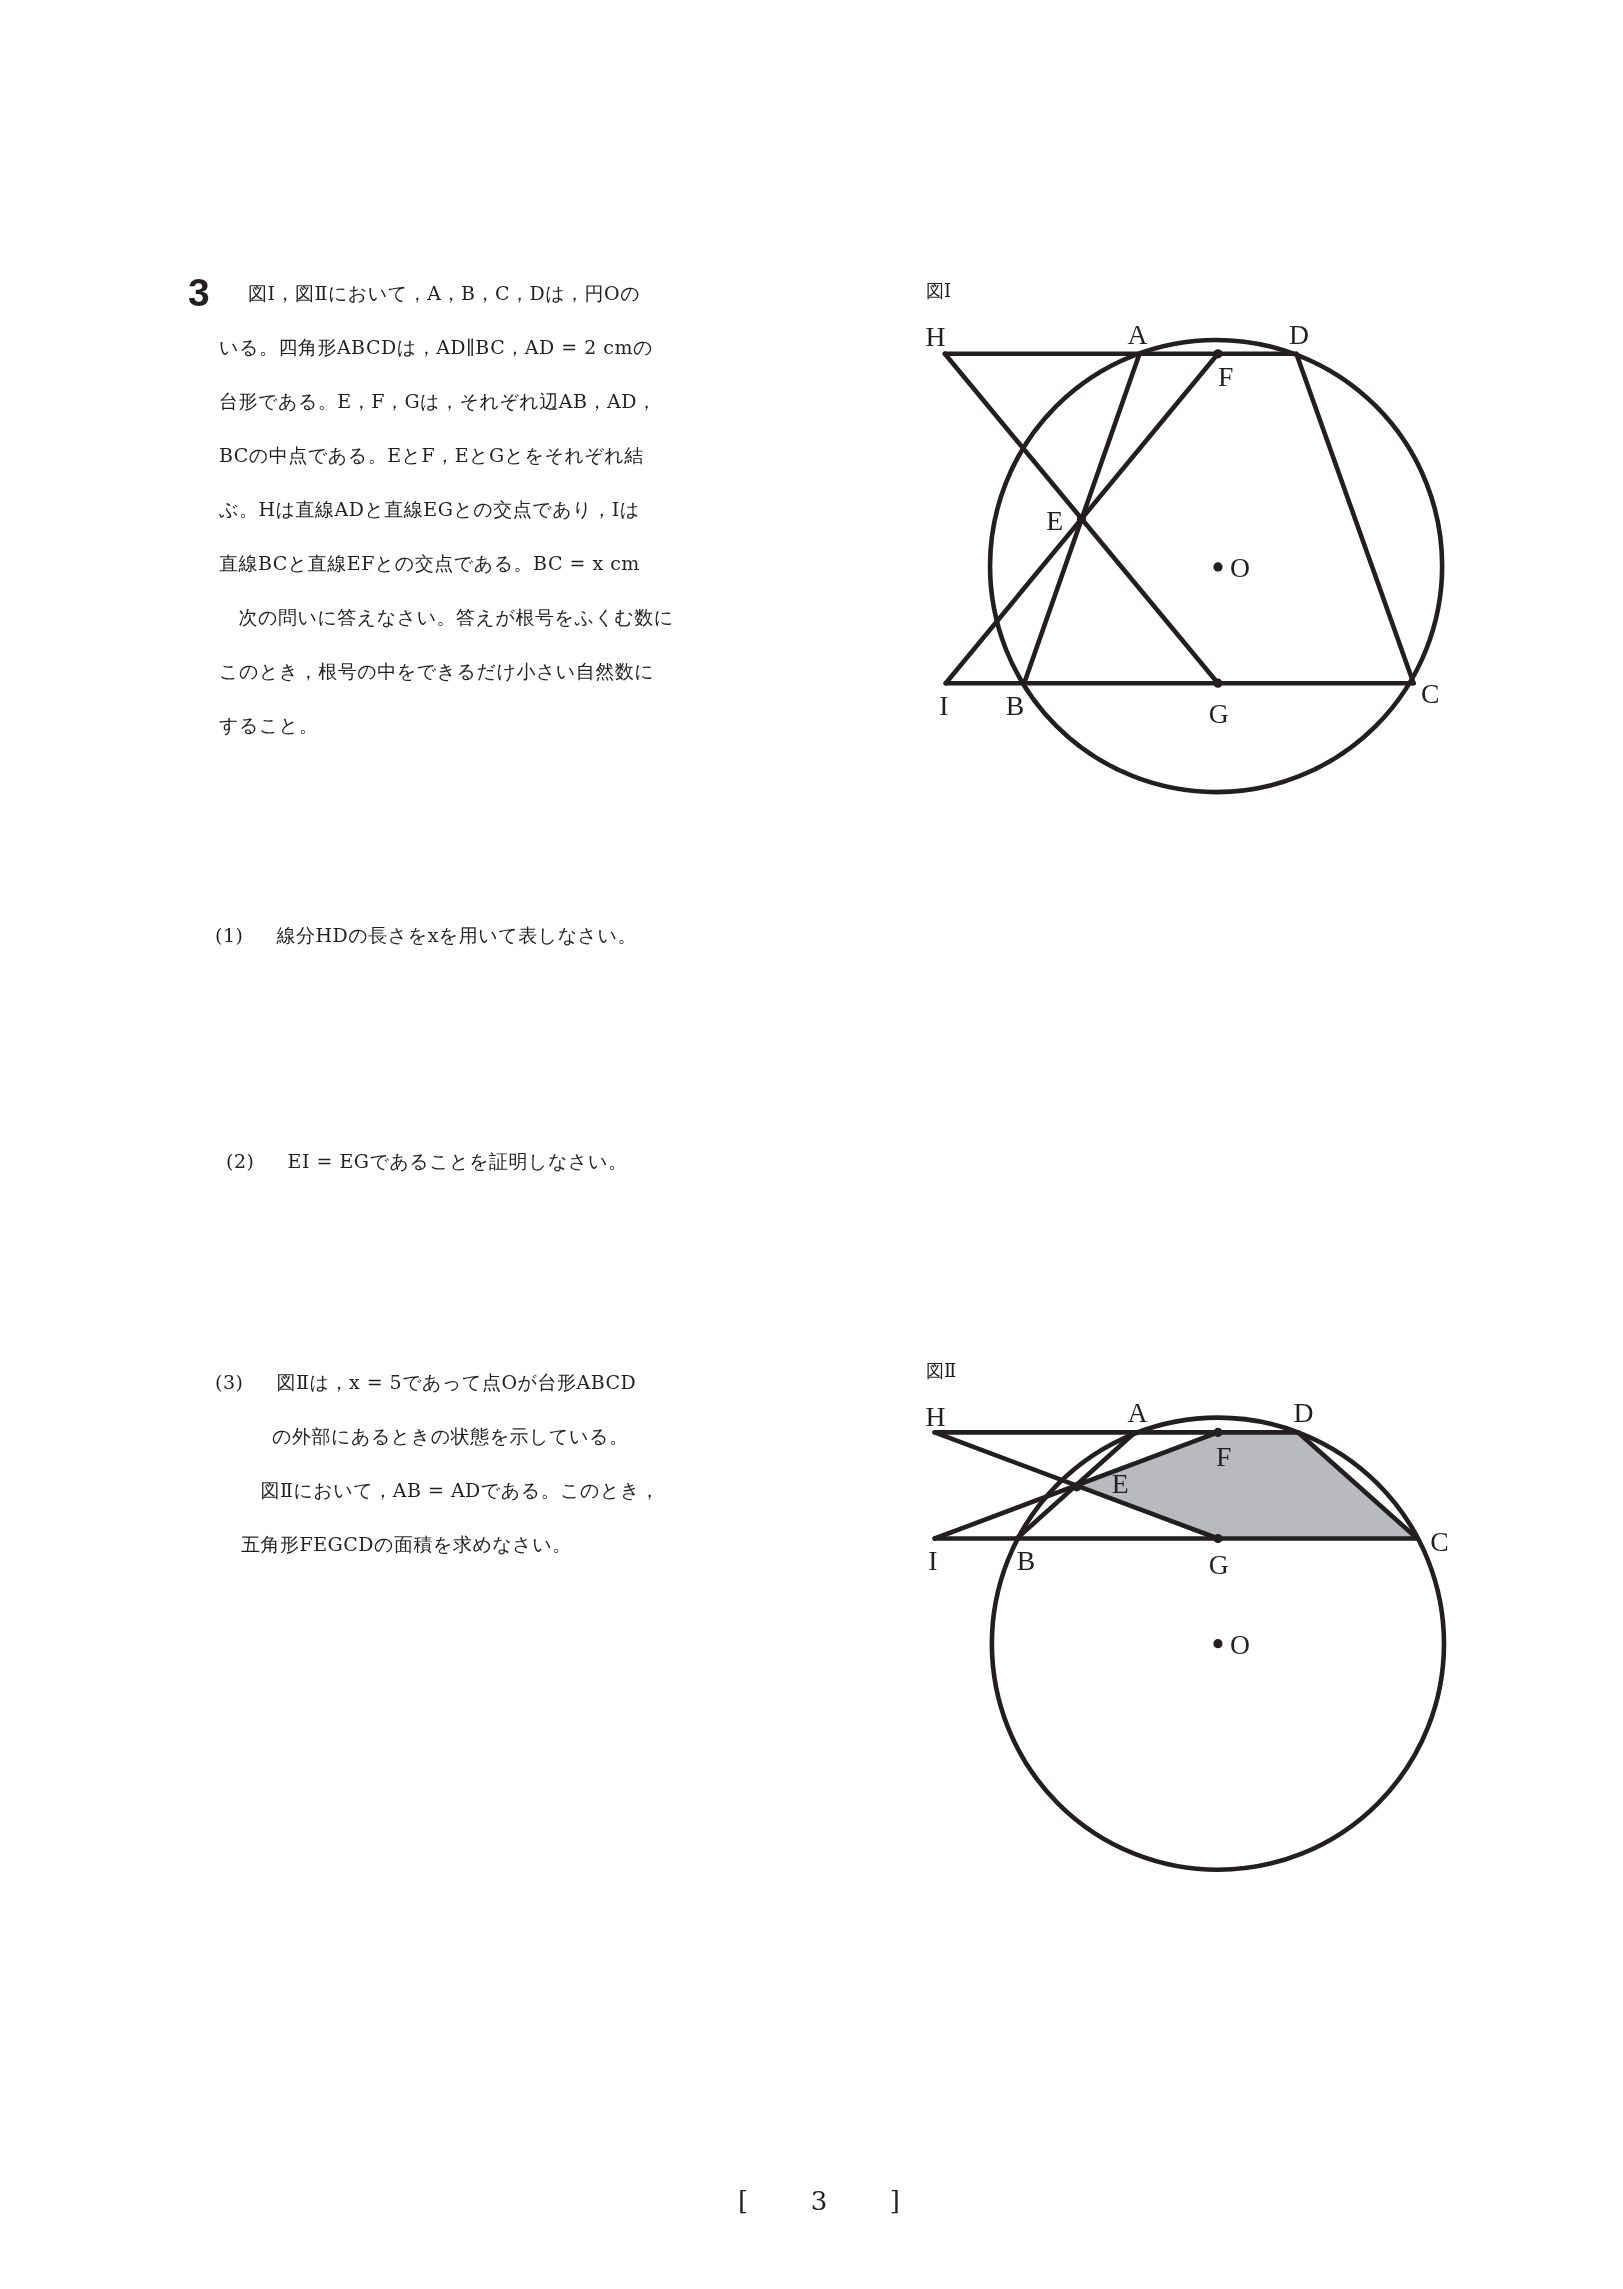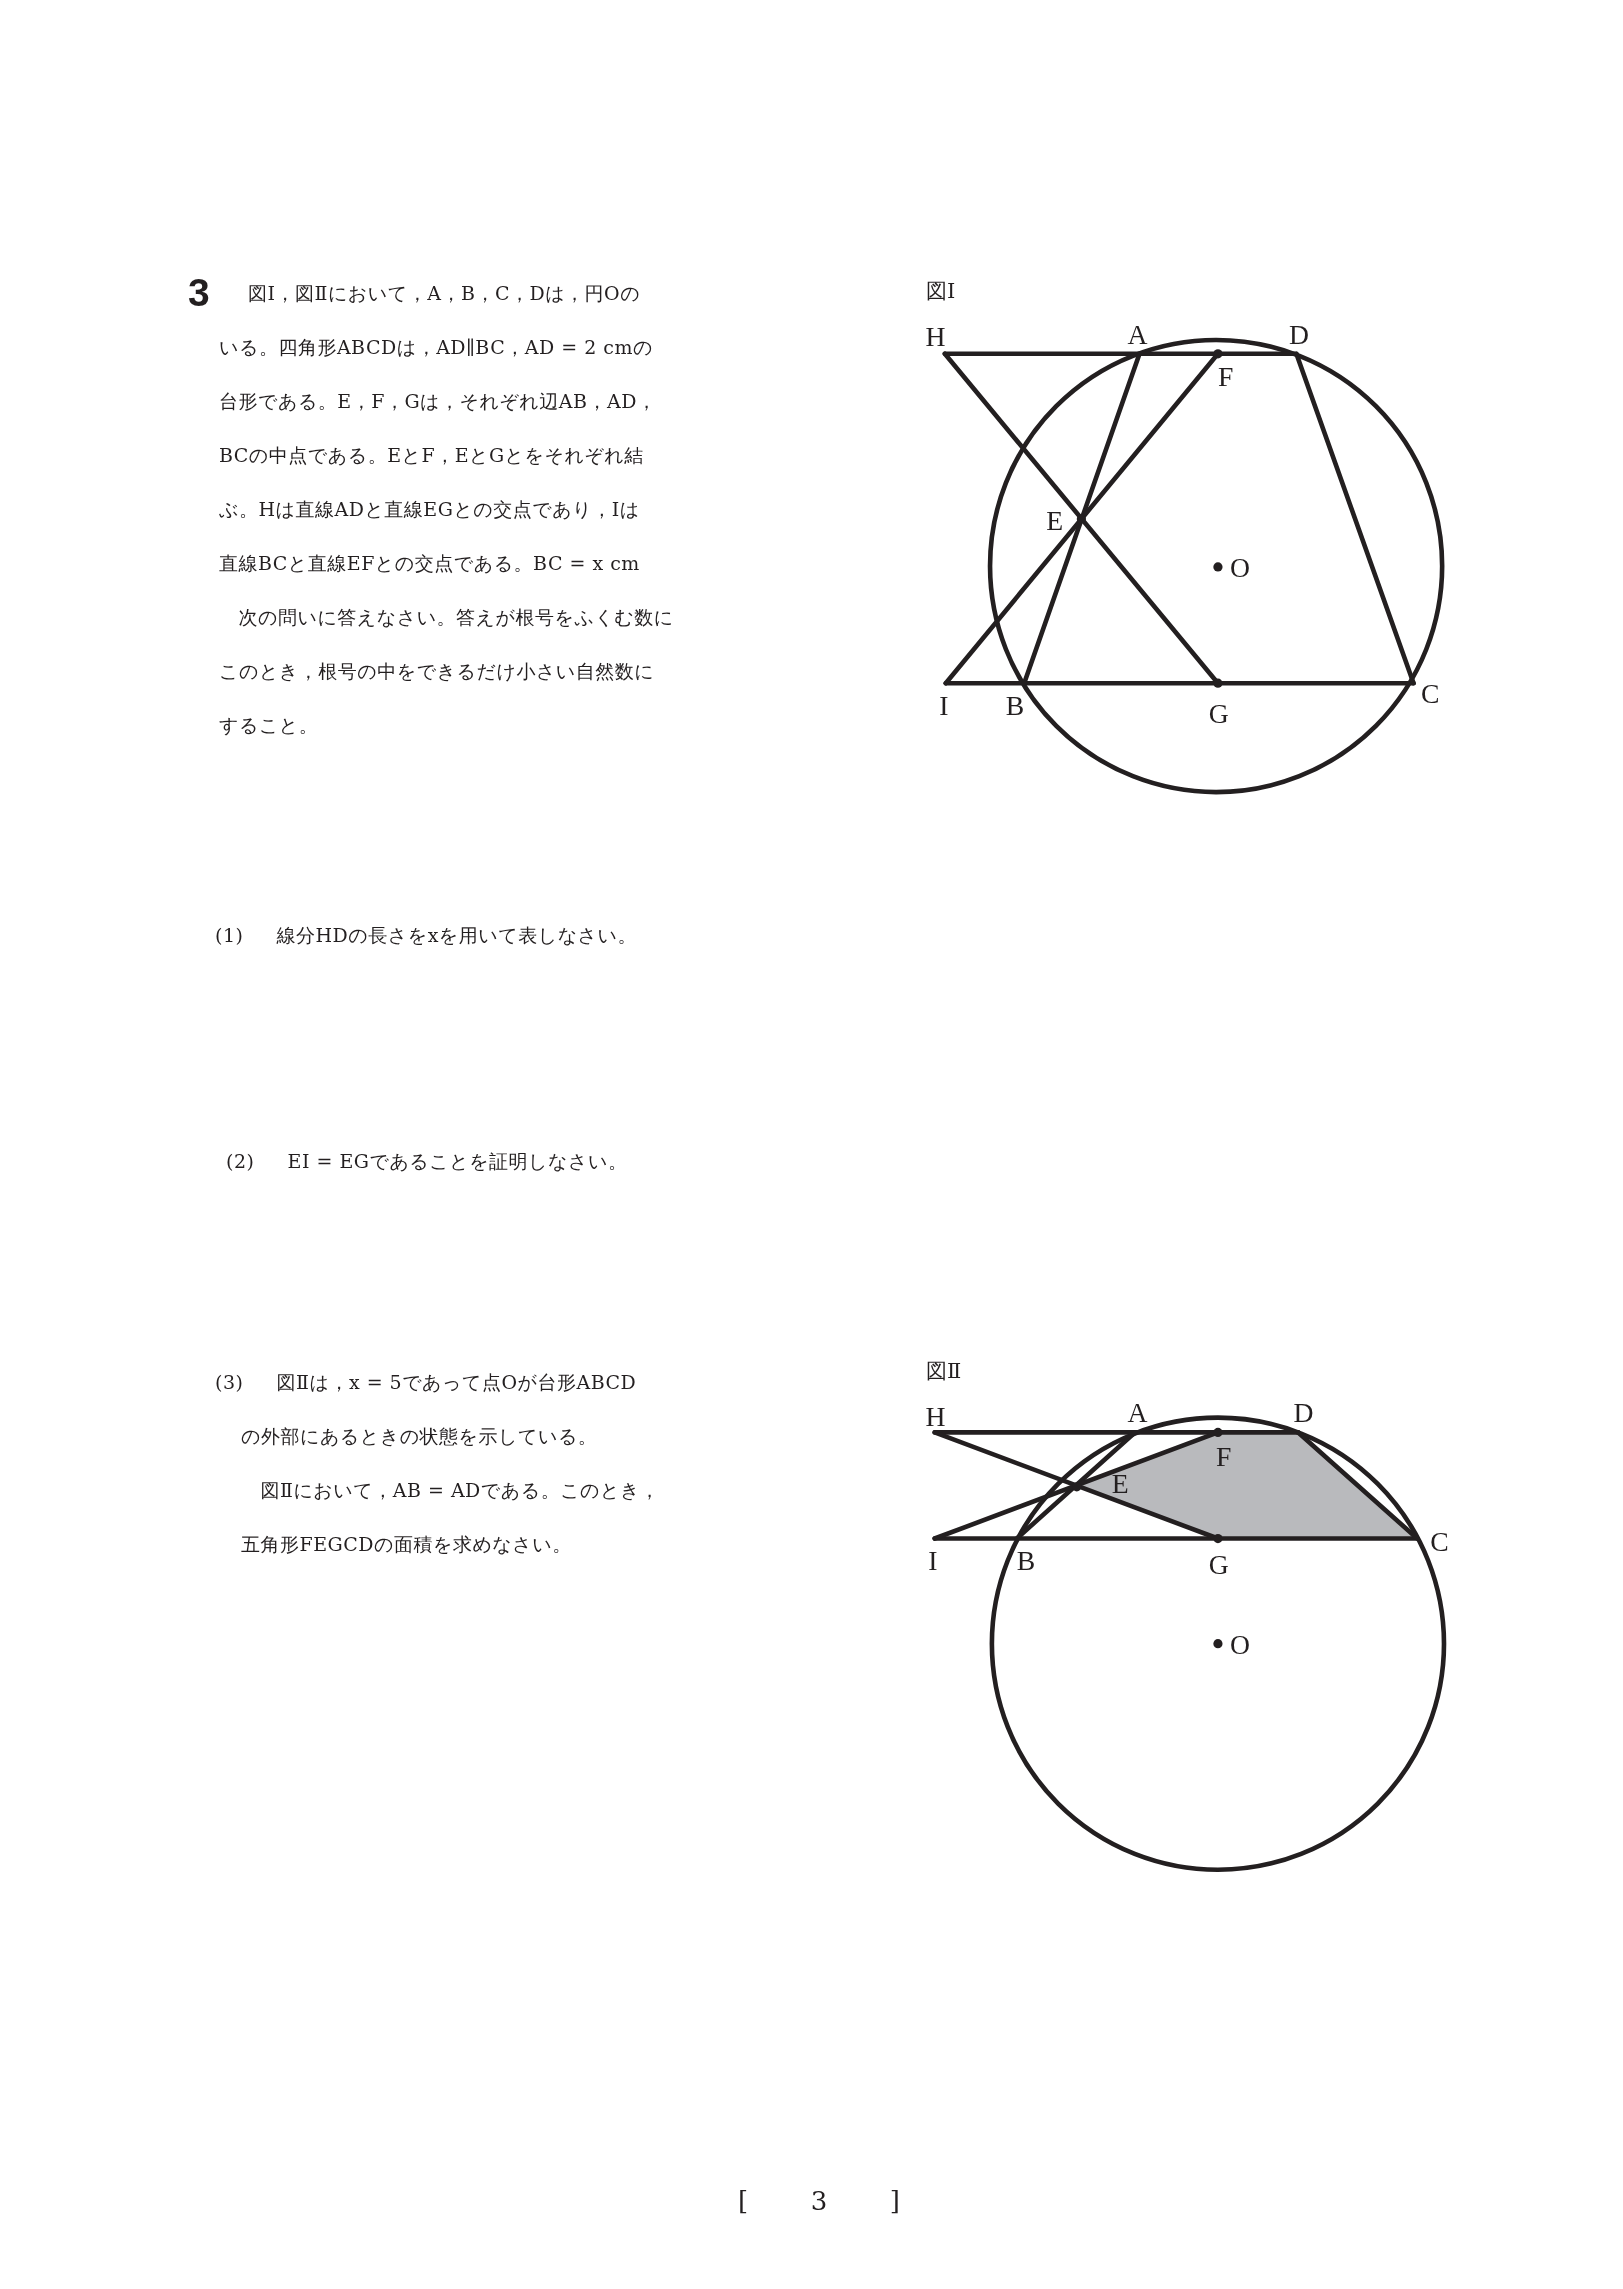--- a/index.html
+++ b/index.html
@@ -9,7 +9,7 @@
           font-weight: bold; font-size: 39px; line-height: 39px; color: #231f20; }
   .para { position: absolute; font-size: 19px; line-height: 54px; white-space: nowrap; letter-spacing: 0.5px; }
   .line { display: block; height: 54px; }
-  .fig-label { position: absolute; font-size: 21px; line-height: 28px; }
+  .fig-label { position: absolute; font-size: 18px; line-height: 28px; }
   .footer { position: absolute; top: 2186px; left: 738px; width: 162px; font-size: 26px;
             display: flex; justify-content: space-between; }
   svg { position: absolute; left: 0; top: 0; overflow: visible; }

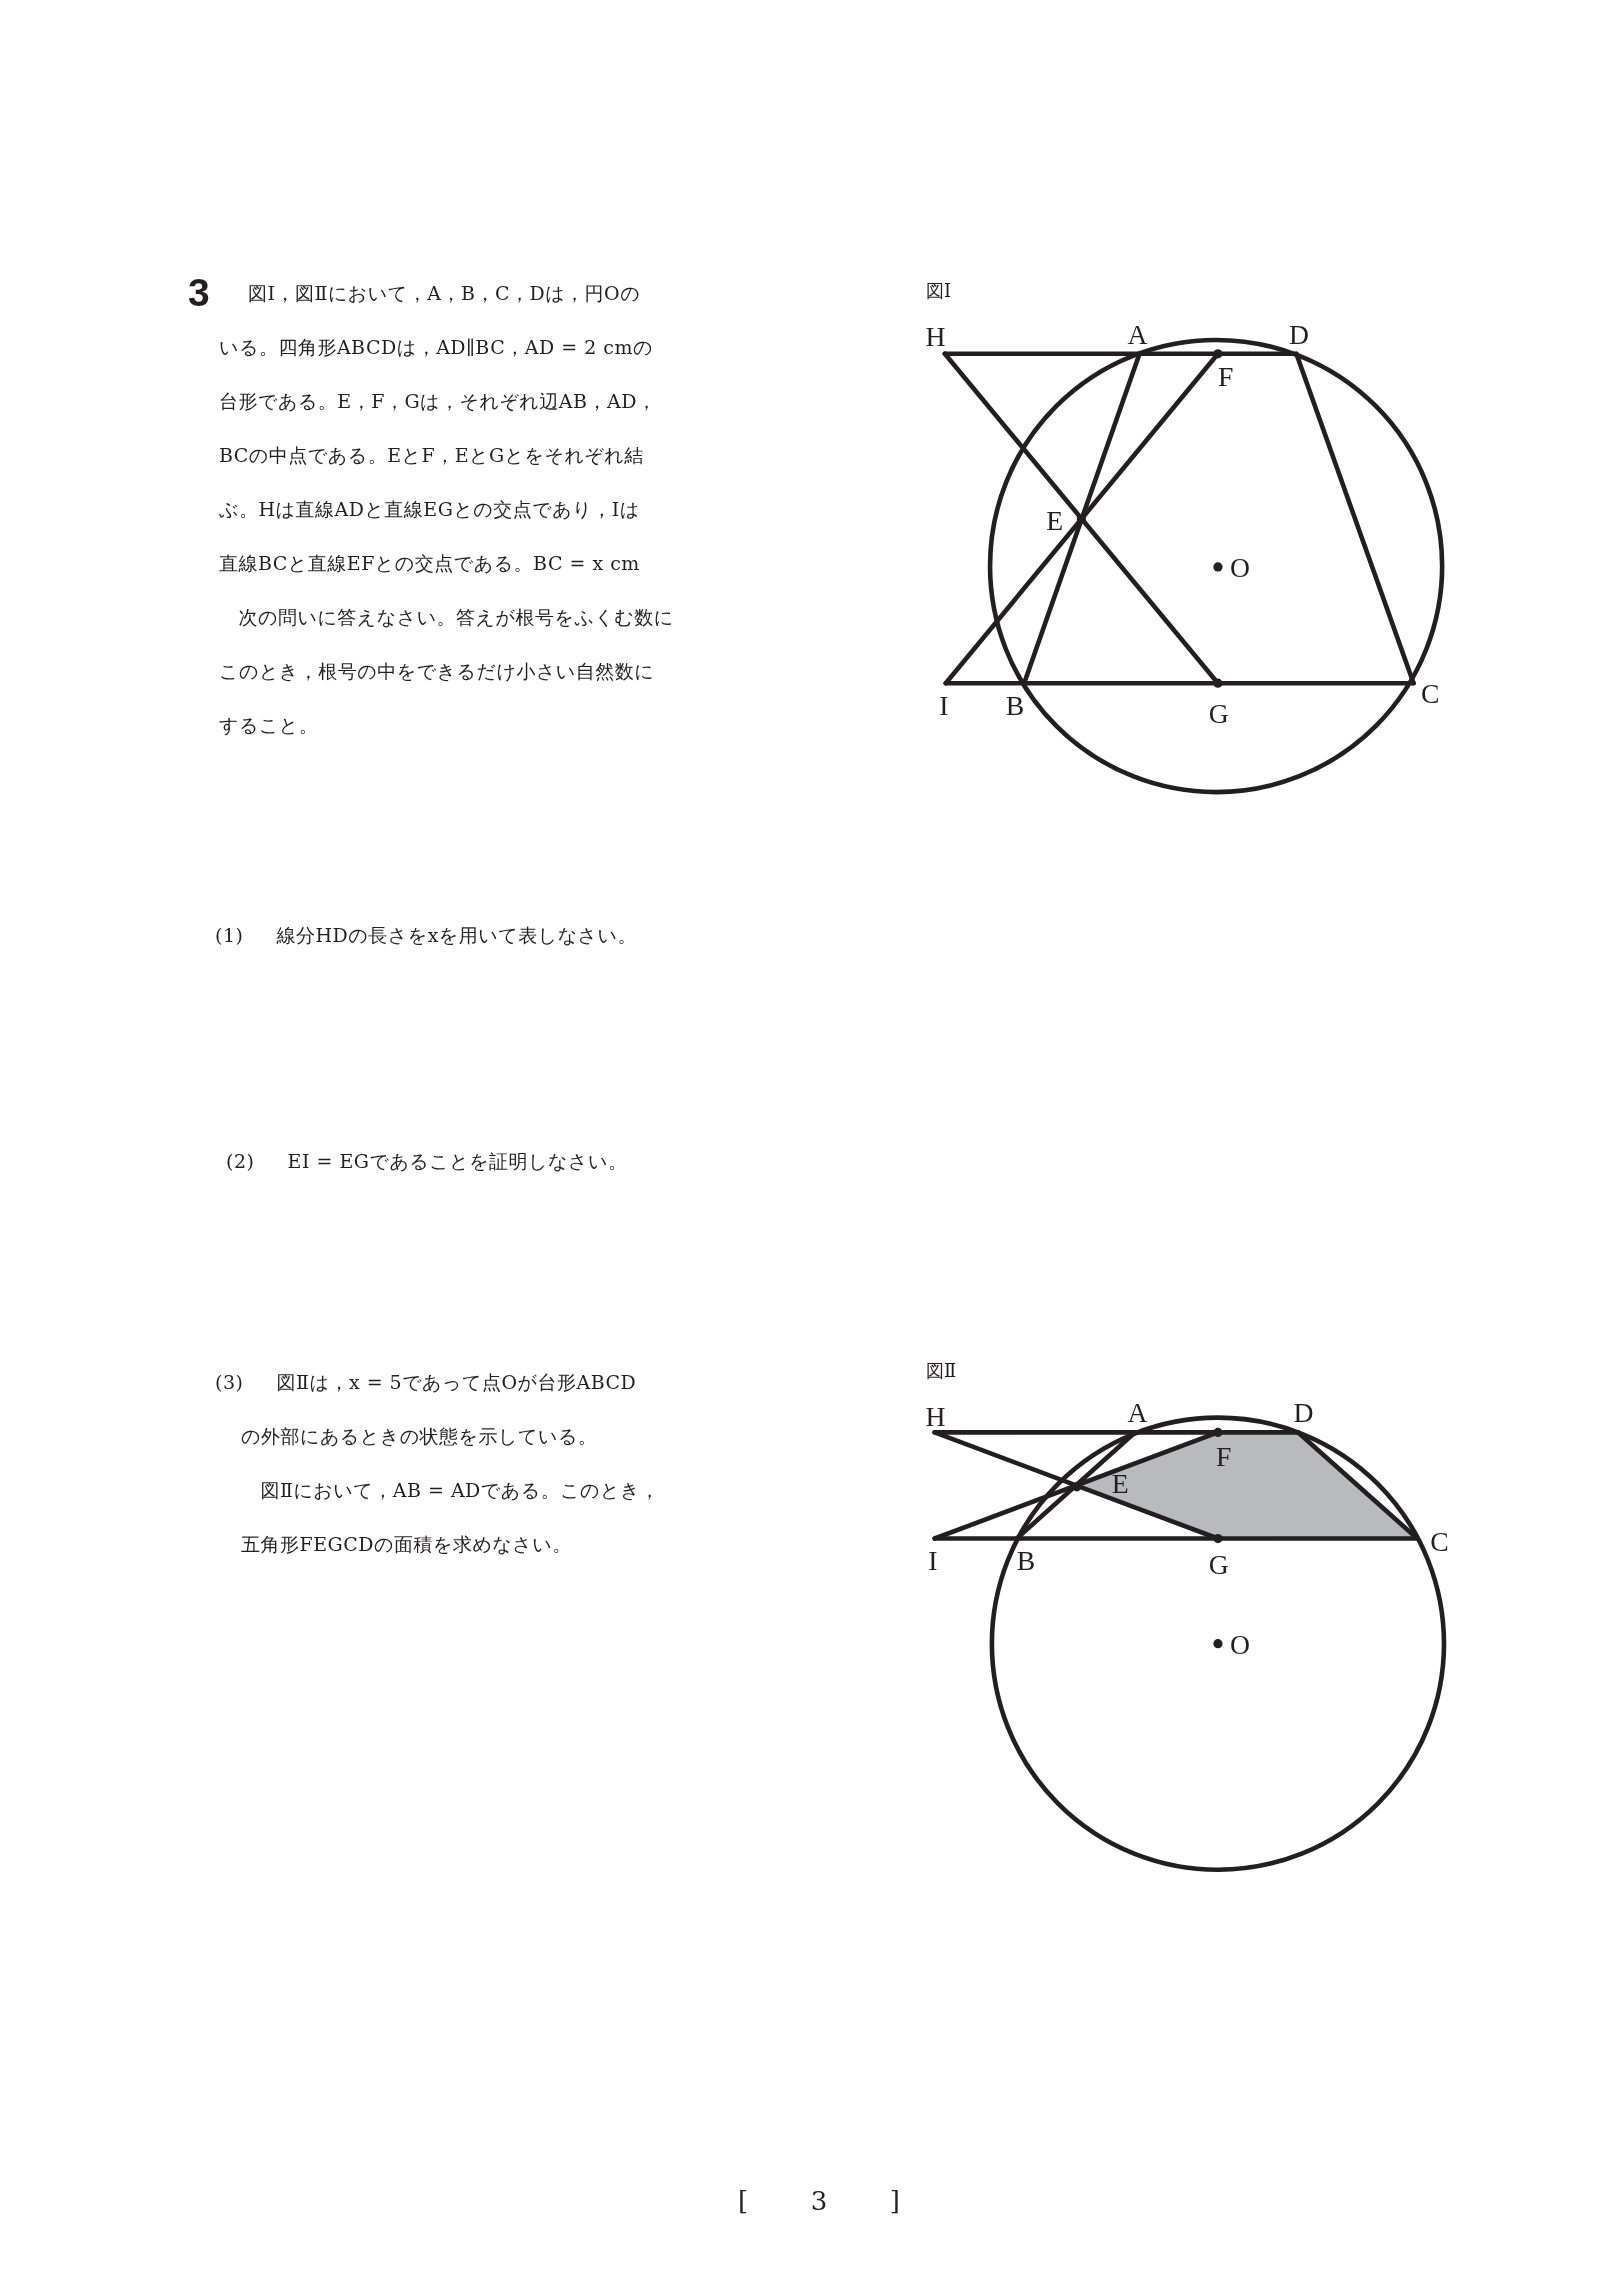--- a/index.html
+++ b/index.html
@@ -50,7 +50,7 @@
     <span style="display:inline-block; width:20px;"></span>
     <span>図Ⅱは，x = 5であって点Oが台形ABCD</span>
   </span>
-  <span class="line" style="padding-left:26px;">の外部にあるときの状態を示している。</span>
+  <span class="line" style="padding-left:26px;text-align:center;">の外部にあるときの状態を示している。</span>
   <span class="line" style="padding-left:26px;">　図Ⅱにおいて，AB = ADである。このとき，</span>
   <span class="line" style="padding-left:26px;">五角形FEGCDの面積を求めなさい。</span>
 </div>

